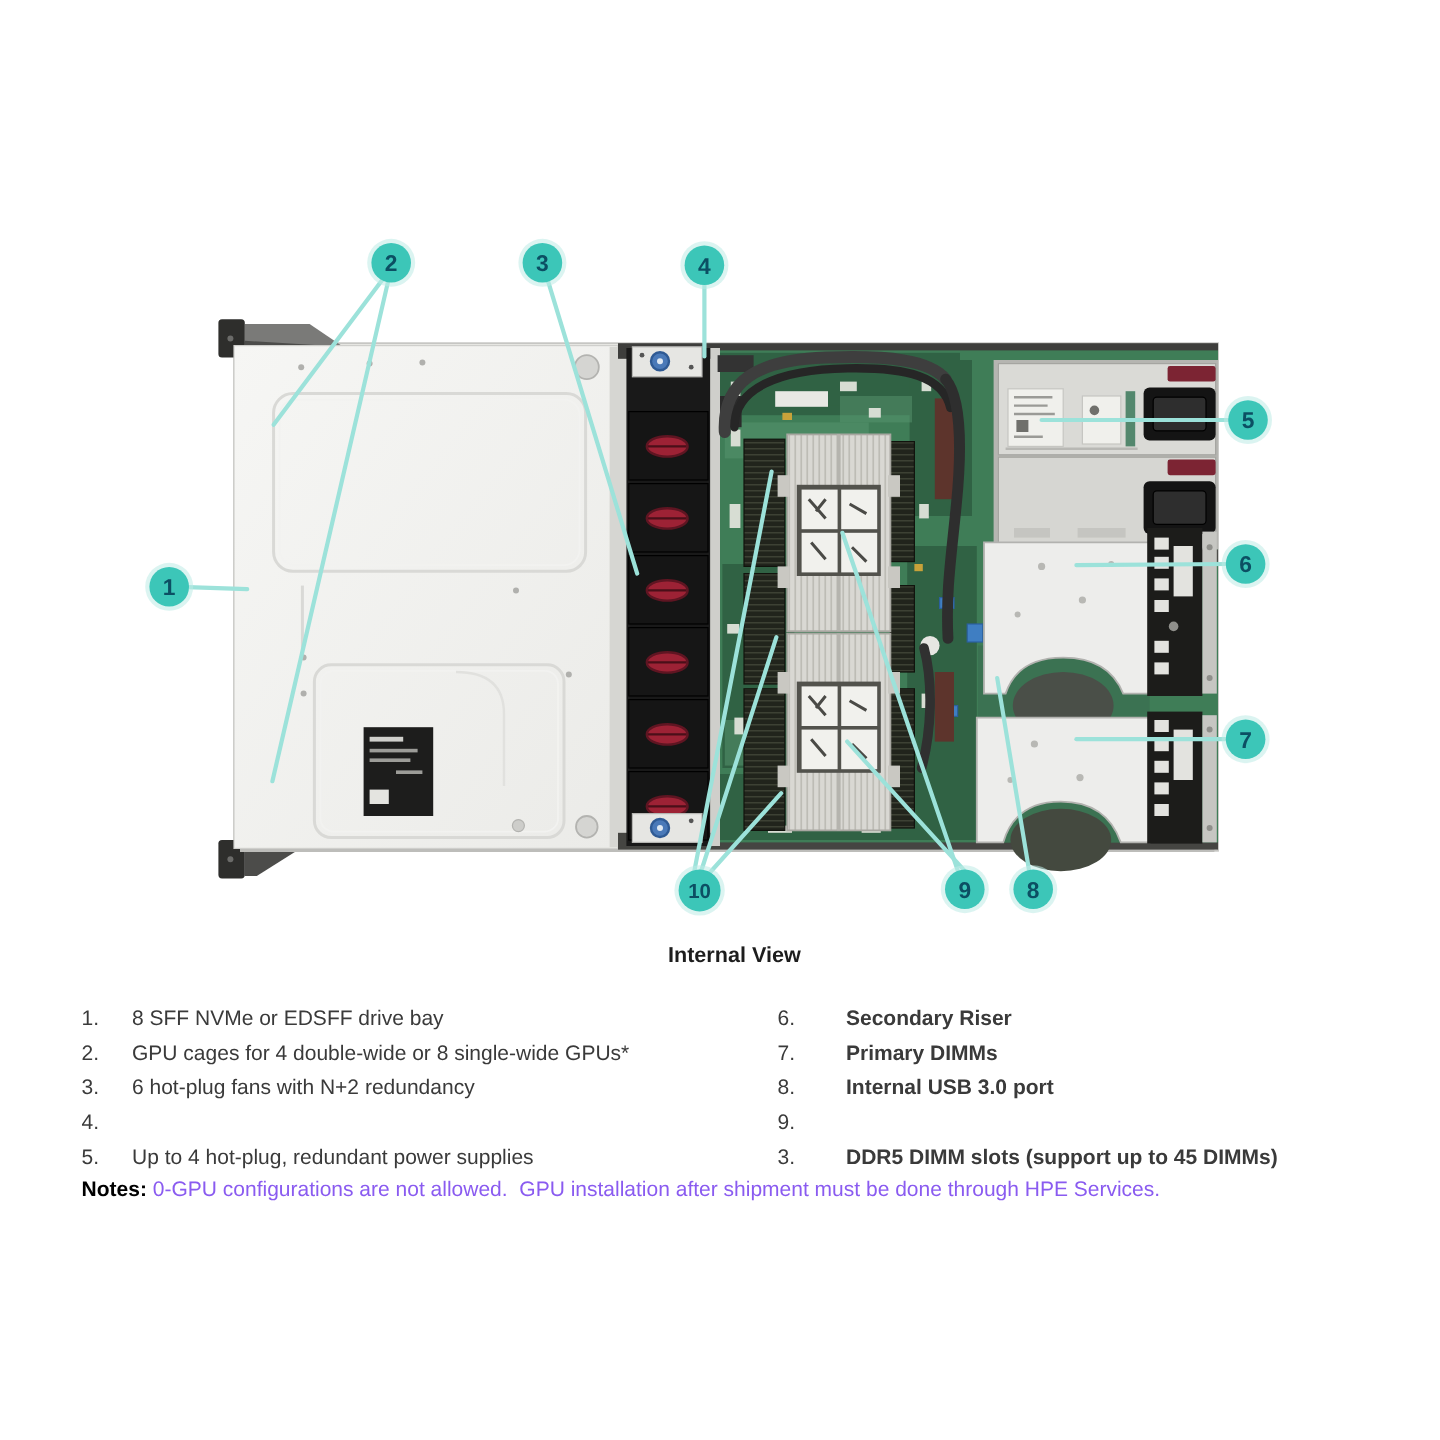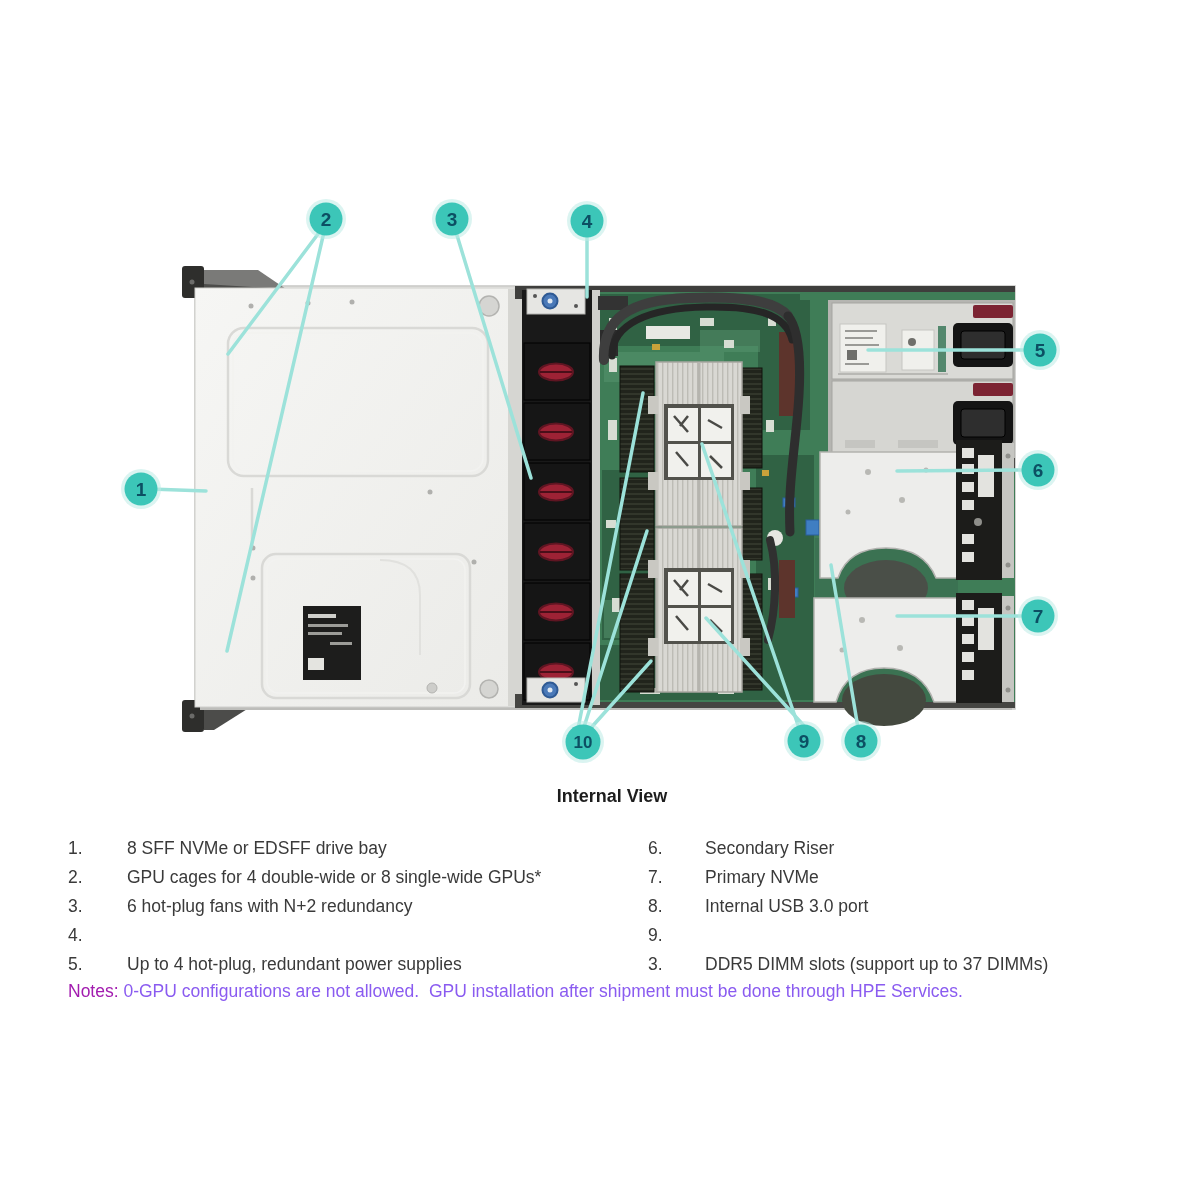--- a/index.html
+++ b/index.html
@@ -11,7 +11,7 @@
   .legend{position:absolute;left:68px;top:834px;width:1115px;font-size:17.5px;color:#3a3a3a;}
   .lrow{position:relative;height:29px;line-height:29px;}
   .lnum{position:absolute;left:0;}
-  .ltext{position:absolute;left:59px;white-space:nowrap;}
+  .ltext{position:absolute;left:42px;white-space:nowrap;}
   .rnum{position:absolute;left:580px;}
   .rtext{position:absolute;left:637px;white-space:nowrap;}
   .notes{position:absolute;left:68px;top:977px;width:1045px;font-size:17.5px;line-height:29px;

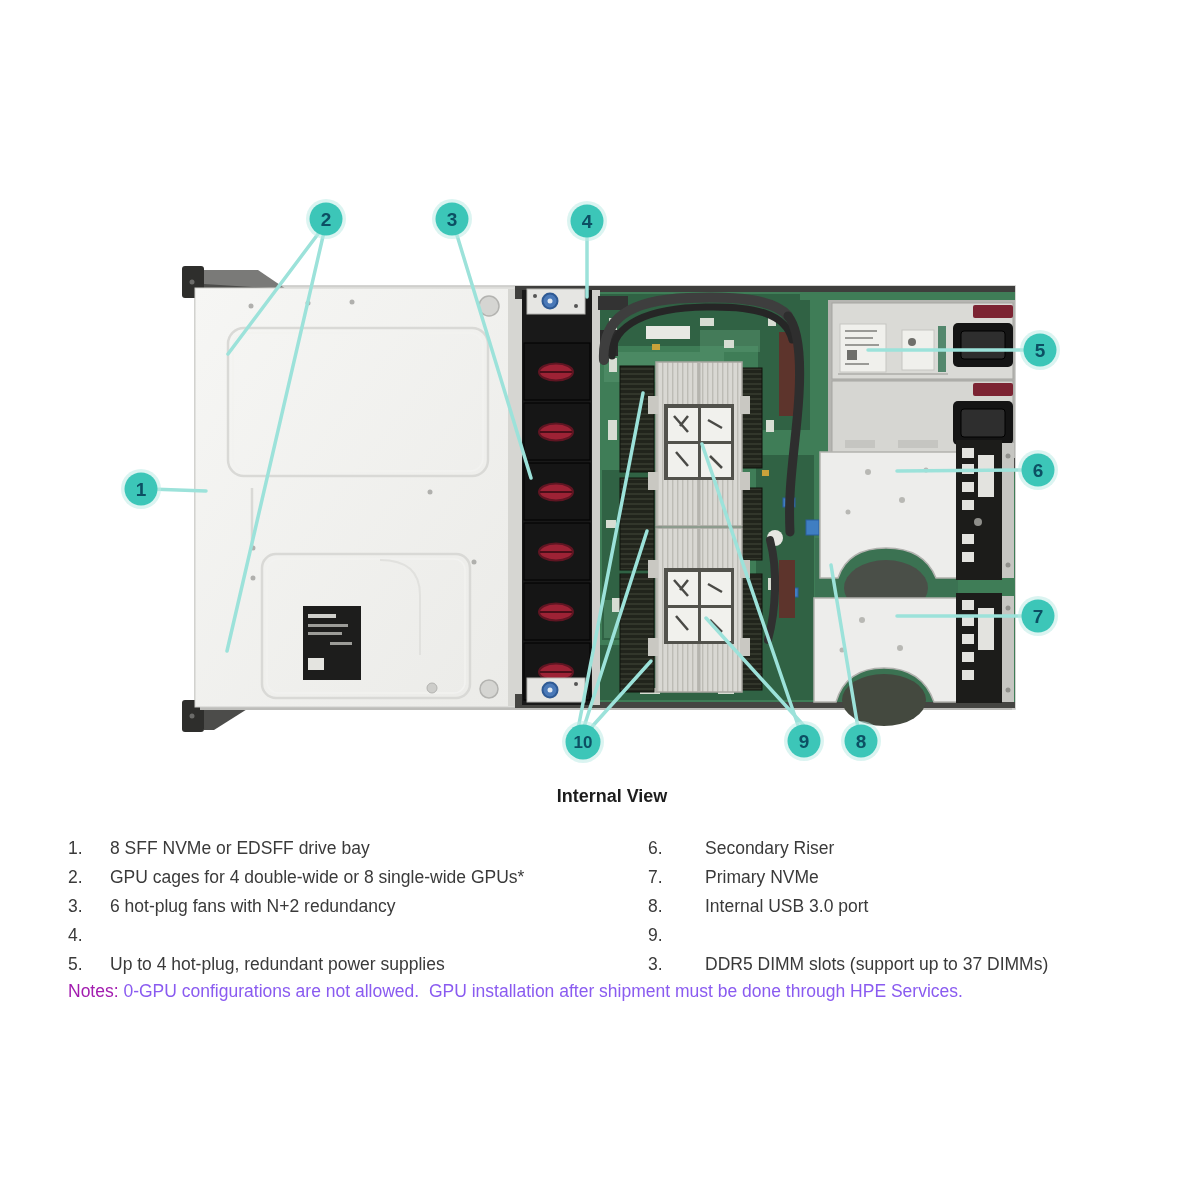--- a/index.html
+++ b/index.html
@@ -13,7 +13,7 @@
   .lnum{position:absolute;left:0;}
   .ltext{position:absolute;left:42px;white-space:nowrap;}
   .rnum{position:absolute;left:580px;}
-  .rtext{position:absolute;left:637px;white-space:nowrap;}
+  .rtext{position:absolute;left:637px;white-space:nowrap;font-weight:bold;}
   .notes{position:absolute;left:68px;top:977px;width:1045px;font-size:17.5px;line-height:29px;
          color:#8a5bf0;white-space:pre-wrap;}
   .notes-label{font-weight:normal;color:#a21caf;}

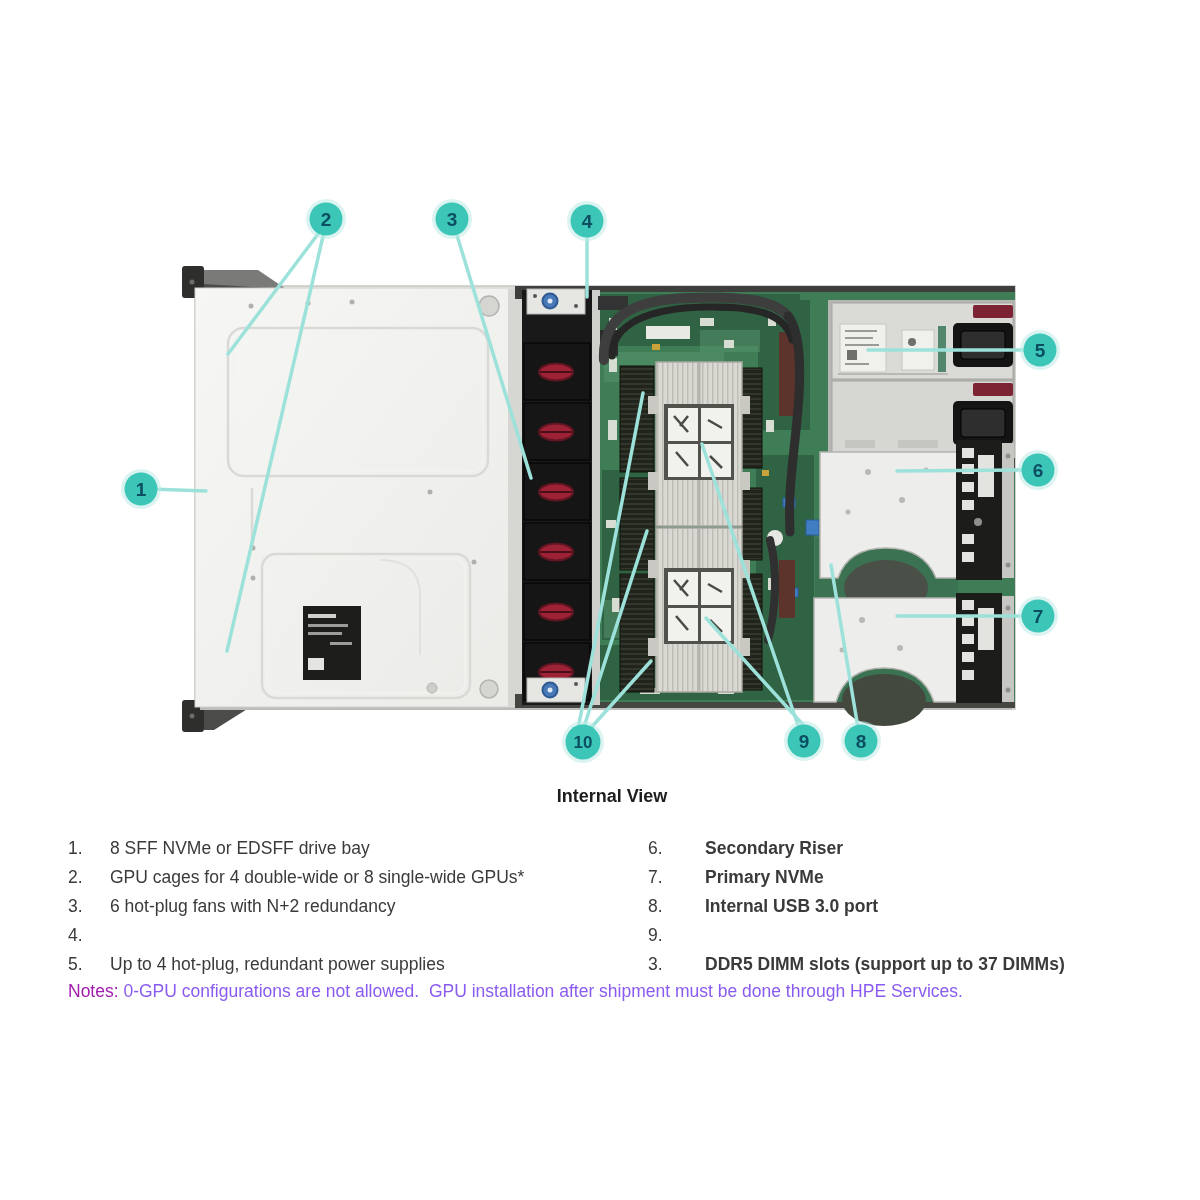--- a/index.html
+++ b/index.html
@@ -384,7 +384,7 @@
     <span class="lnum">2.</span>
     <span class="ltext">GPU cages for 4 double-wide or 8 single-wide GPUs*</span>
     <span class="rnum">7.</span>
-    <span class="rtext">Primary NVMe</span>
+    <span class="rtext">Primary DIMMs</span>
   </div>
   <div class="lrow">
     <span class="lnum">3.</span>

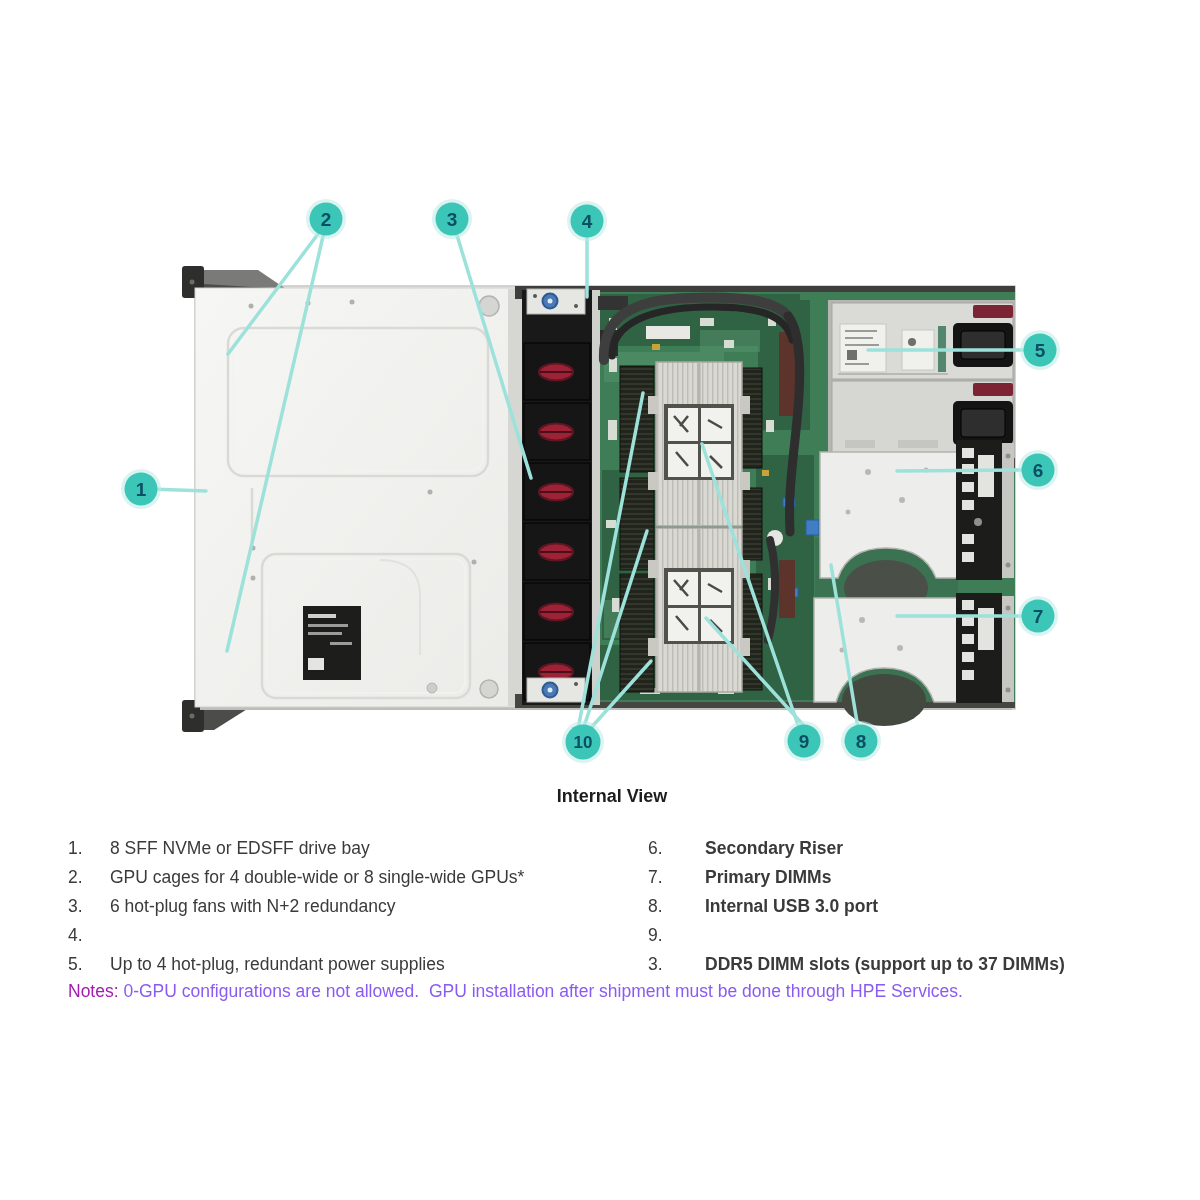--- a/index.html
+++ b/index.html
@@ -400,7 +400,7 @@
     <span class="lnum">5.</span>
     <span class="ltext">Up to 4 hot-plug, redundant power supplies</span>
     <span class="rnum">3.</span>
-    <span class="rtext">DDR5 DIMM slots (support up to 37 DIMMs)</span>
+    <span class="rtext">DDR5 DIMM slots (support up to 45 DIMMs)</span>
   </div>
 </div>
 

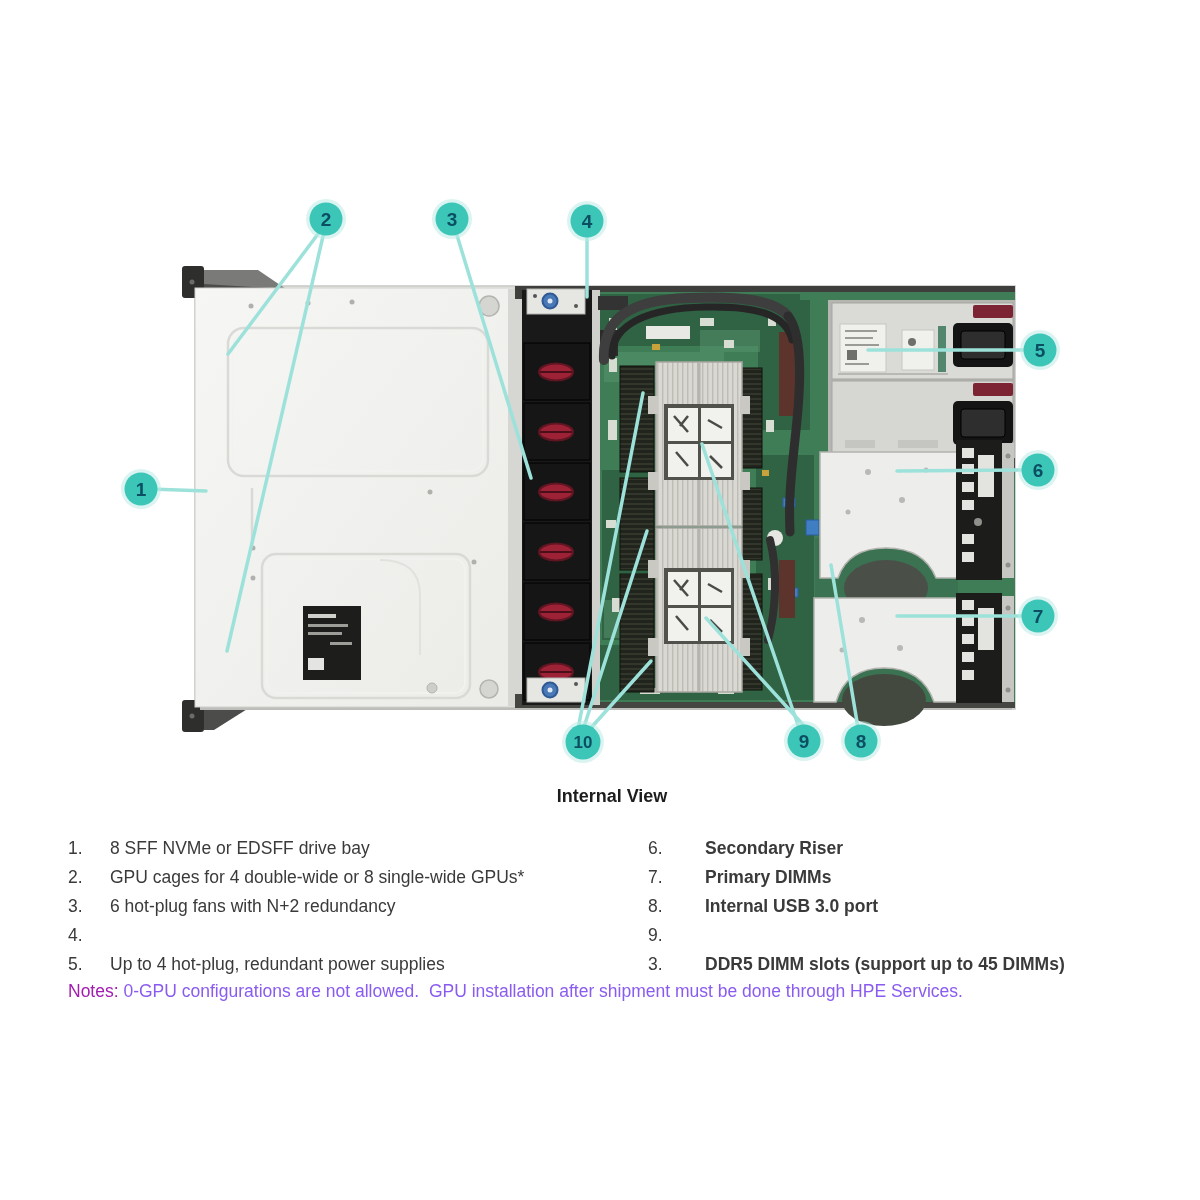--- a/index.html
+++ b/index.html
@@ -16,7 +16,7 @@
   .rtext{position:absolute;left:637px;white-space:nowrap;font-weight:bold;}
   .notes{position:absolute;left:68px;top:977px;width:1045px;font-size:17.5px;line-height:29px;
          color:#8a5bf0;white-space:pre-wrap;}
-  .notes-label{font-weight:normal;color:#a21caf;}
+  .notes-label{font-weight:bold;color:#000000;}
   svg text.badge-num{font-family:"Liberation Sans","DejaVu Sans",sans-serif;font-weight:bold;fill:#0c4f63;}
 </style>
 </head>

